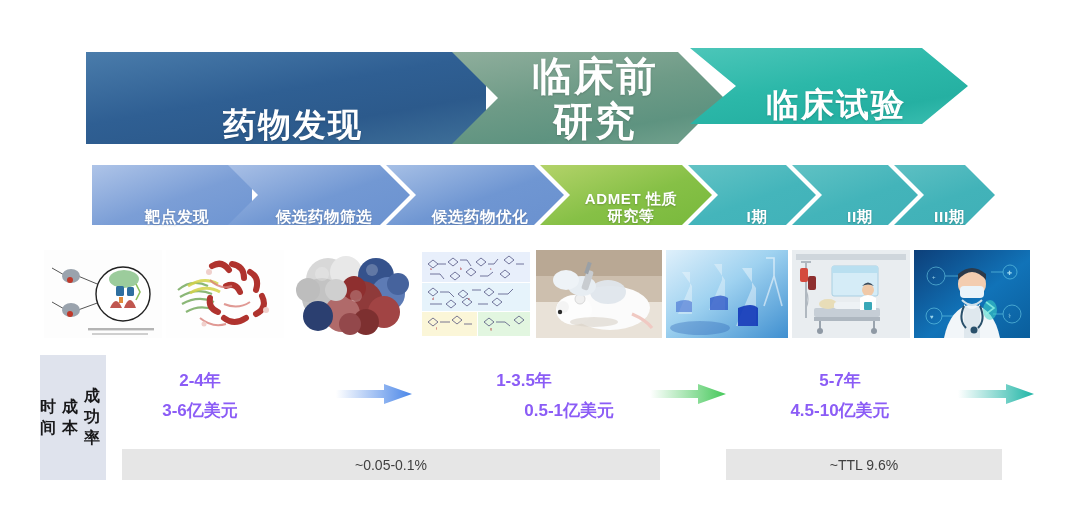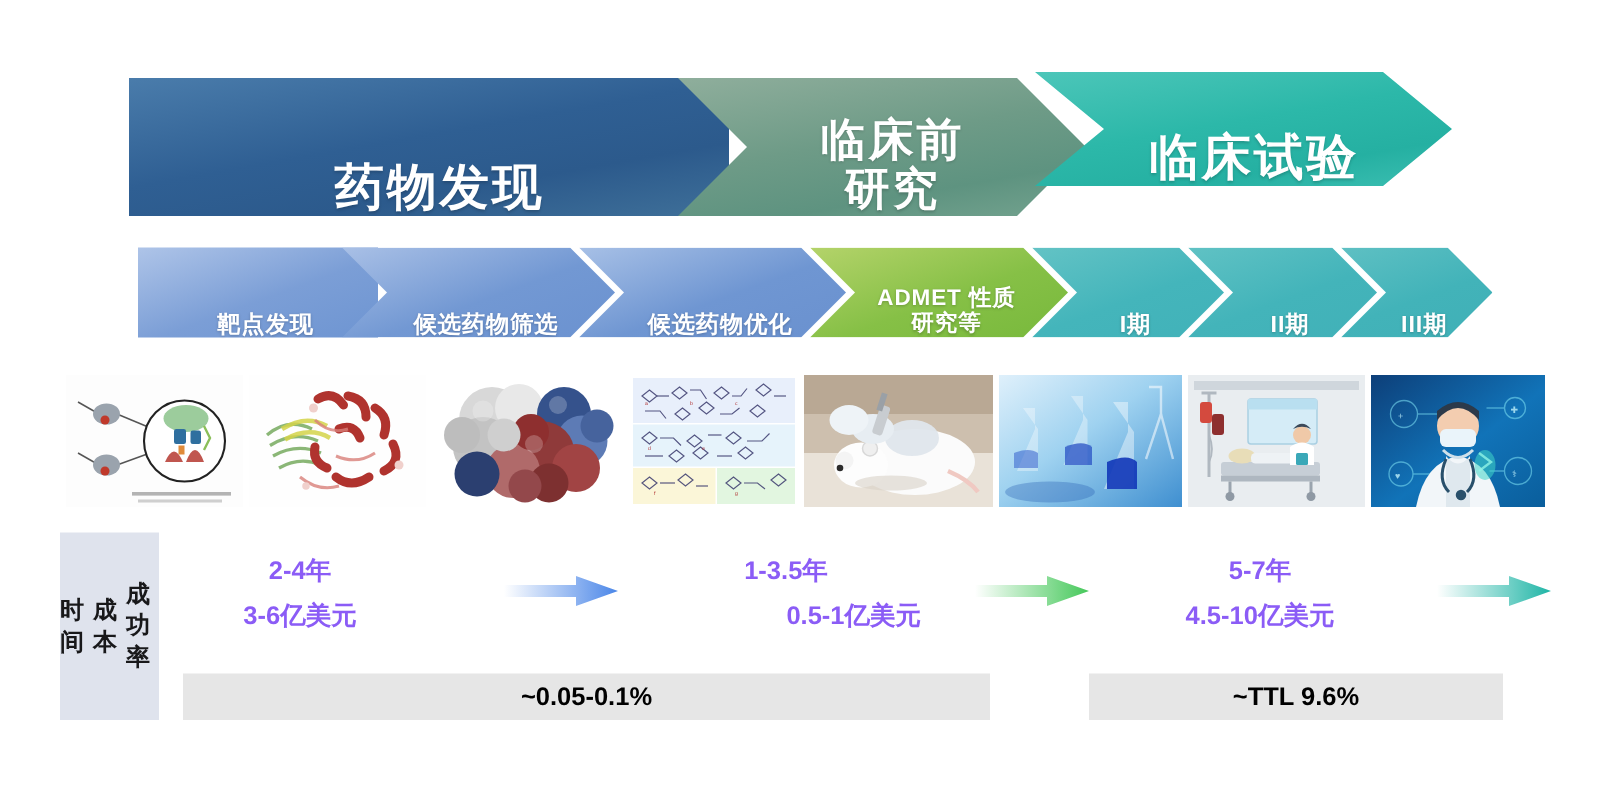--- a/index.html
+++ b/index.html
@@ -60,7 +60,7 @@
     left: 690px; top: 48px; width: 278px; height: 76px;
     background: linear-gradient(170deg,#4cc6b9 0%, #2cb8a9 45%, #25b0a2 75%, #3cbfb2 100%);
   }
-  #stage-1 .stage-label { font-size: 30px; }
+  #stage-1 .stage-label { font-size: 40px; }
 
   
   .step-label {

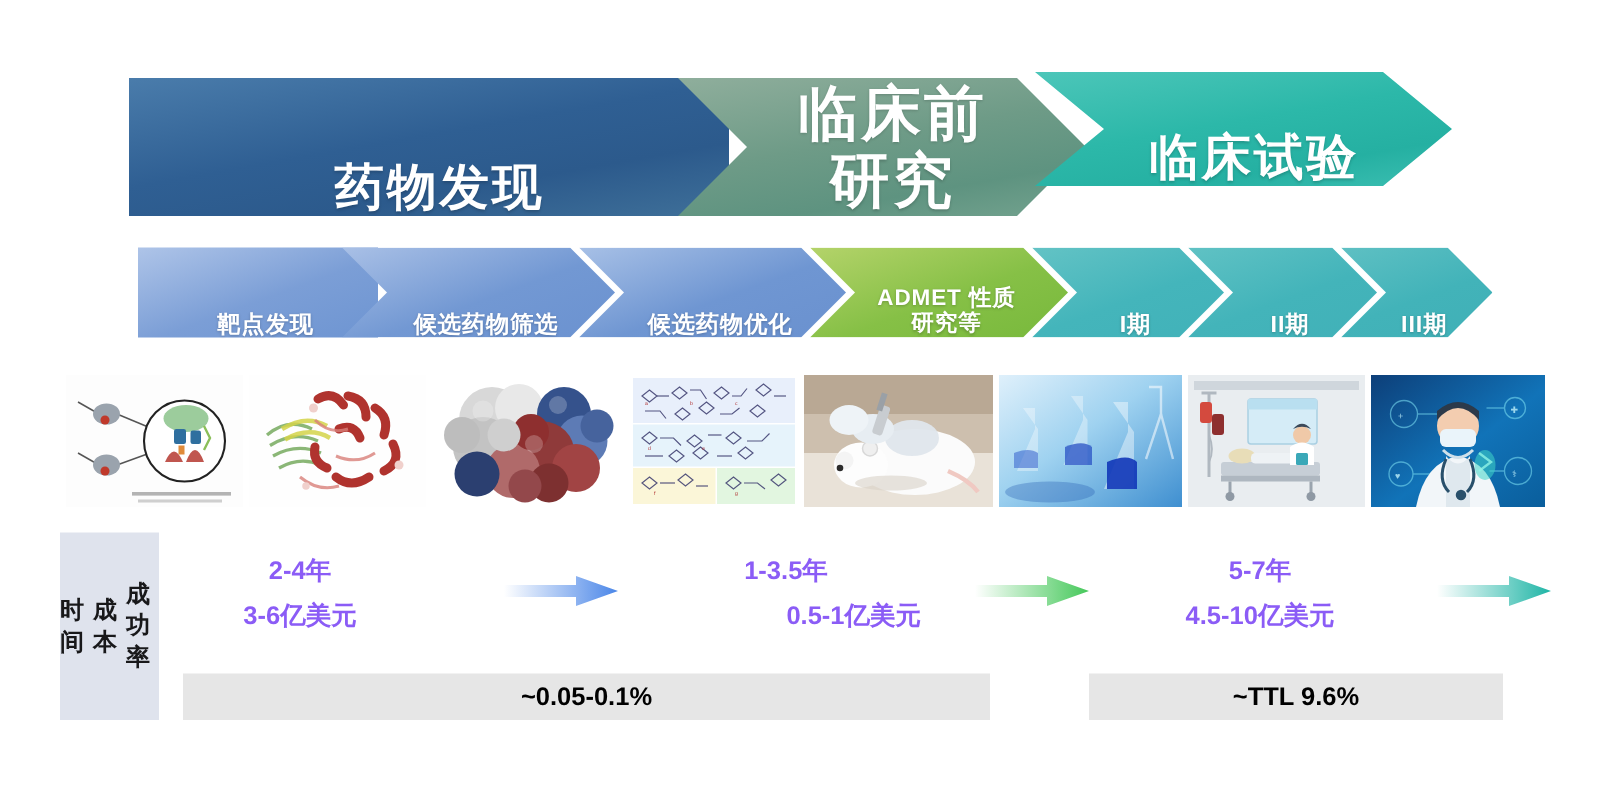--- a/index.html
+++ b/index.html
@@ -138,9 +138,9 @@
     display: flex;
     align-items: center;
     justify-content: center;
-    font-size: 17px;
-    font-weight: 700;
-    color: #000000;
+    font-size: 14px;
+    font-weight: 400;
+    color: #404040;
   }
 </style>
 </head>

